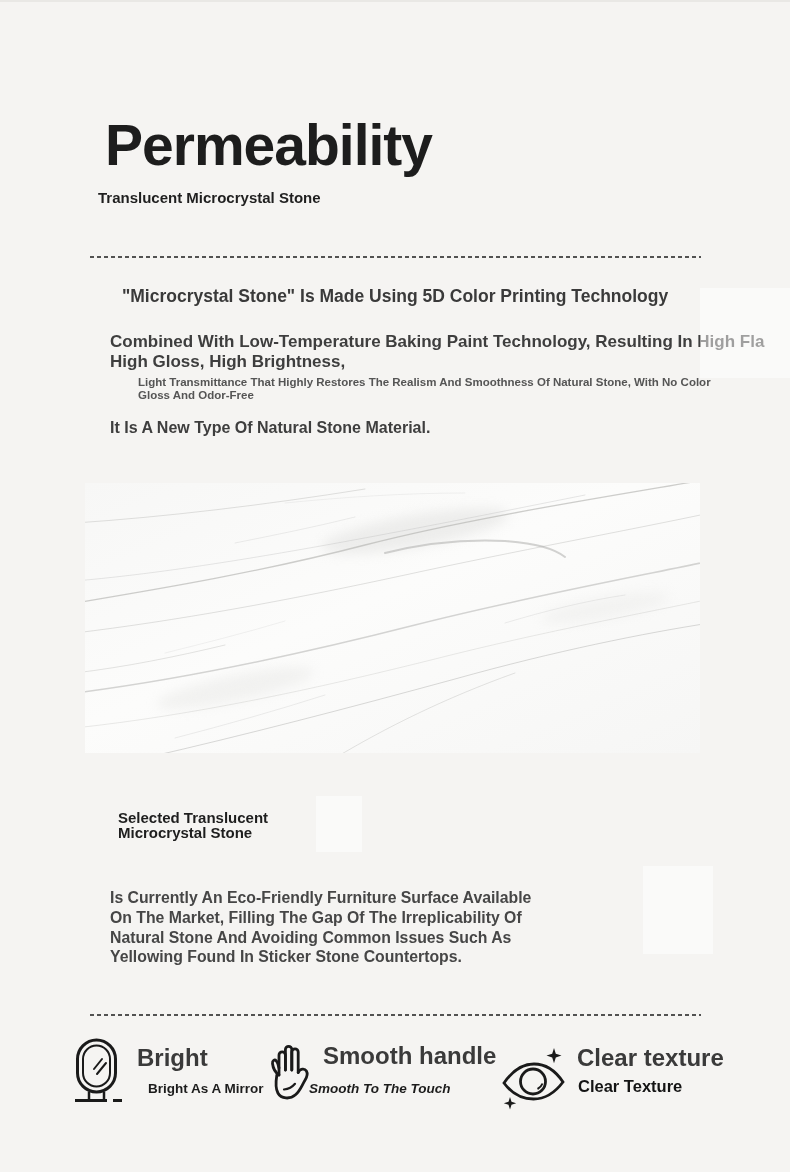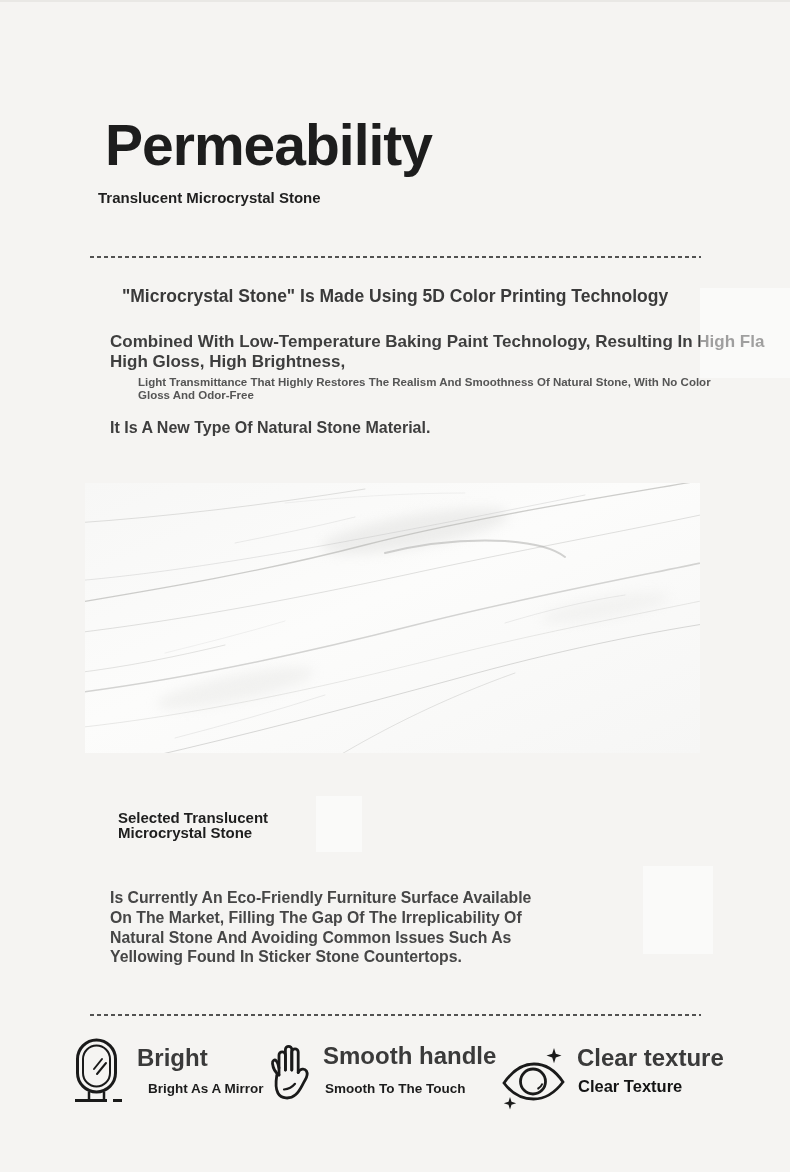--- a/index.html
+++ b/index.html
@@ -173,7 +173,7 @@
     </svg>
   </div>
   <div class="abs feature-title" style="left:323px; top:1040px;">Smooth handle</div>
-  <div class="abs feature-sub" style="left:325px; top:1079px;">Smooth To The Touch</div>
+  <div class="abs feature-sub" style="left:309px; top:1079px;font-style:italic;">Smooth To The Touch</div>
 
   <div class="abs icon-box" style="left:502px; top:1044px;">
     <svg width="64" height="66" viewBox="0 0 64 66" fill="none" stroke="#1a1a1a">

